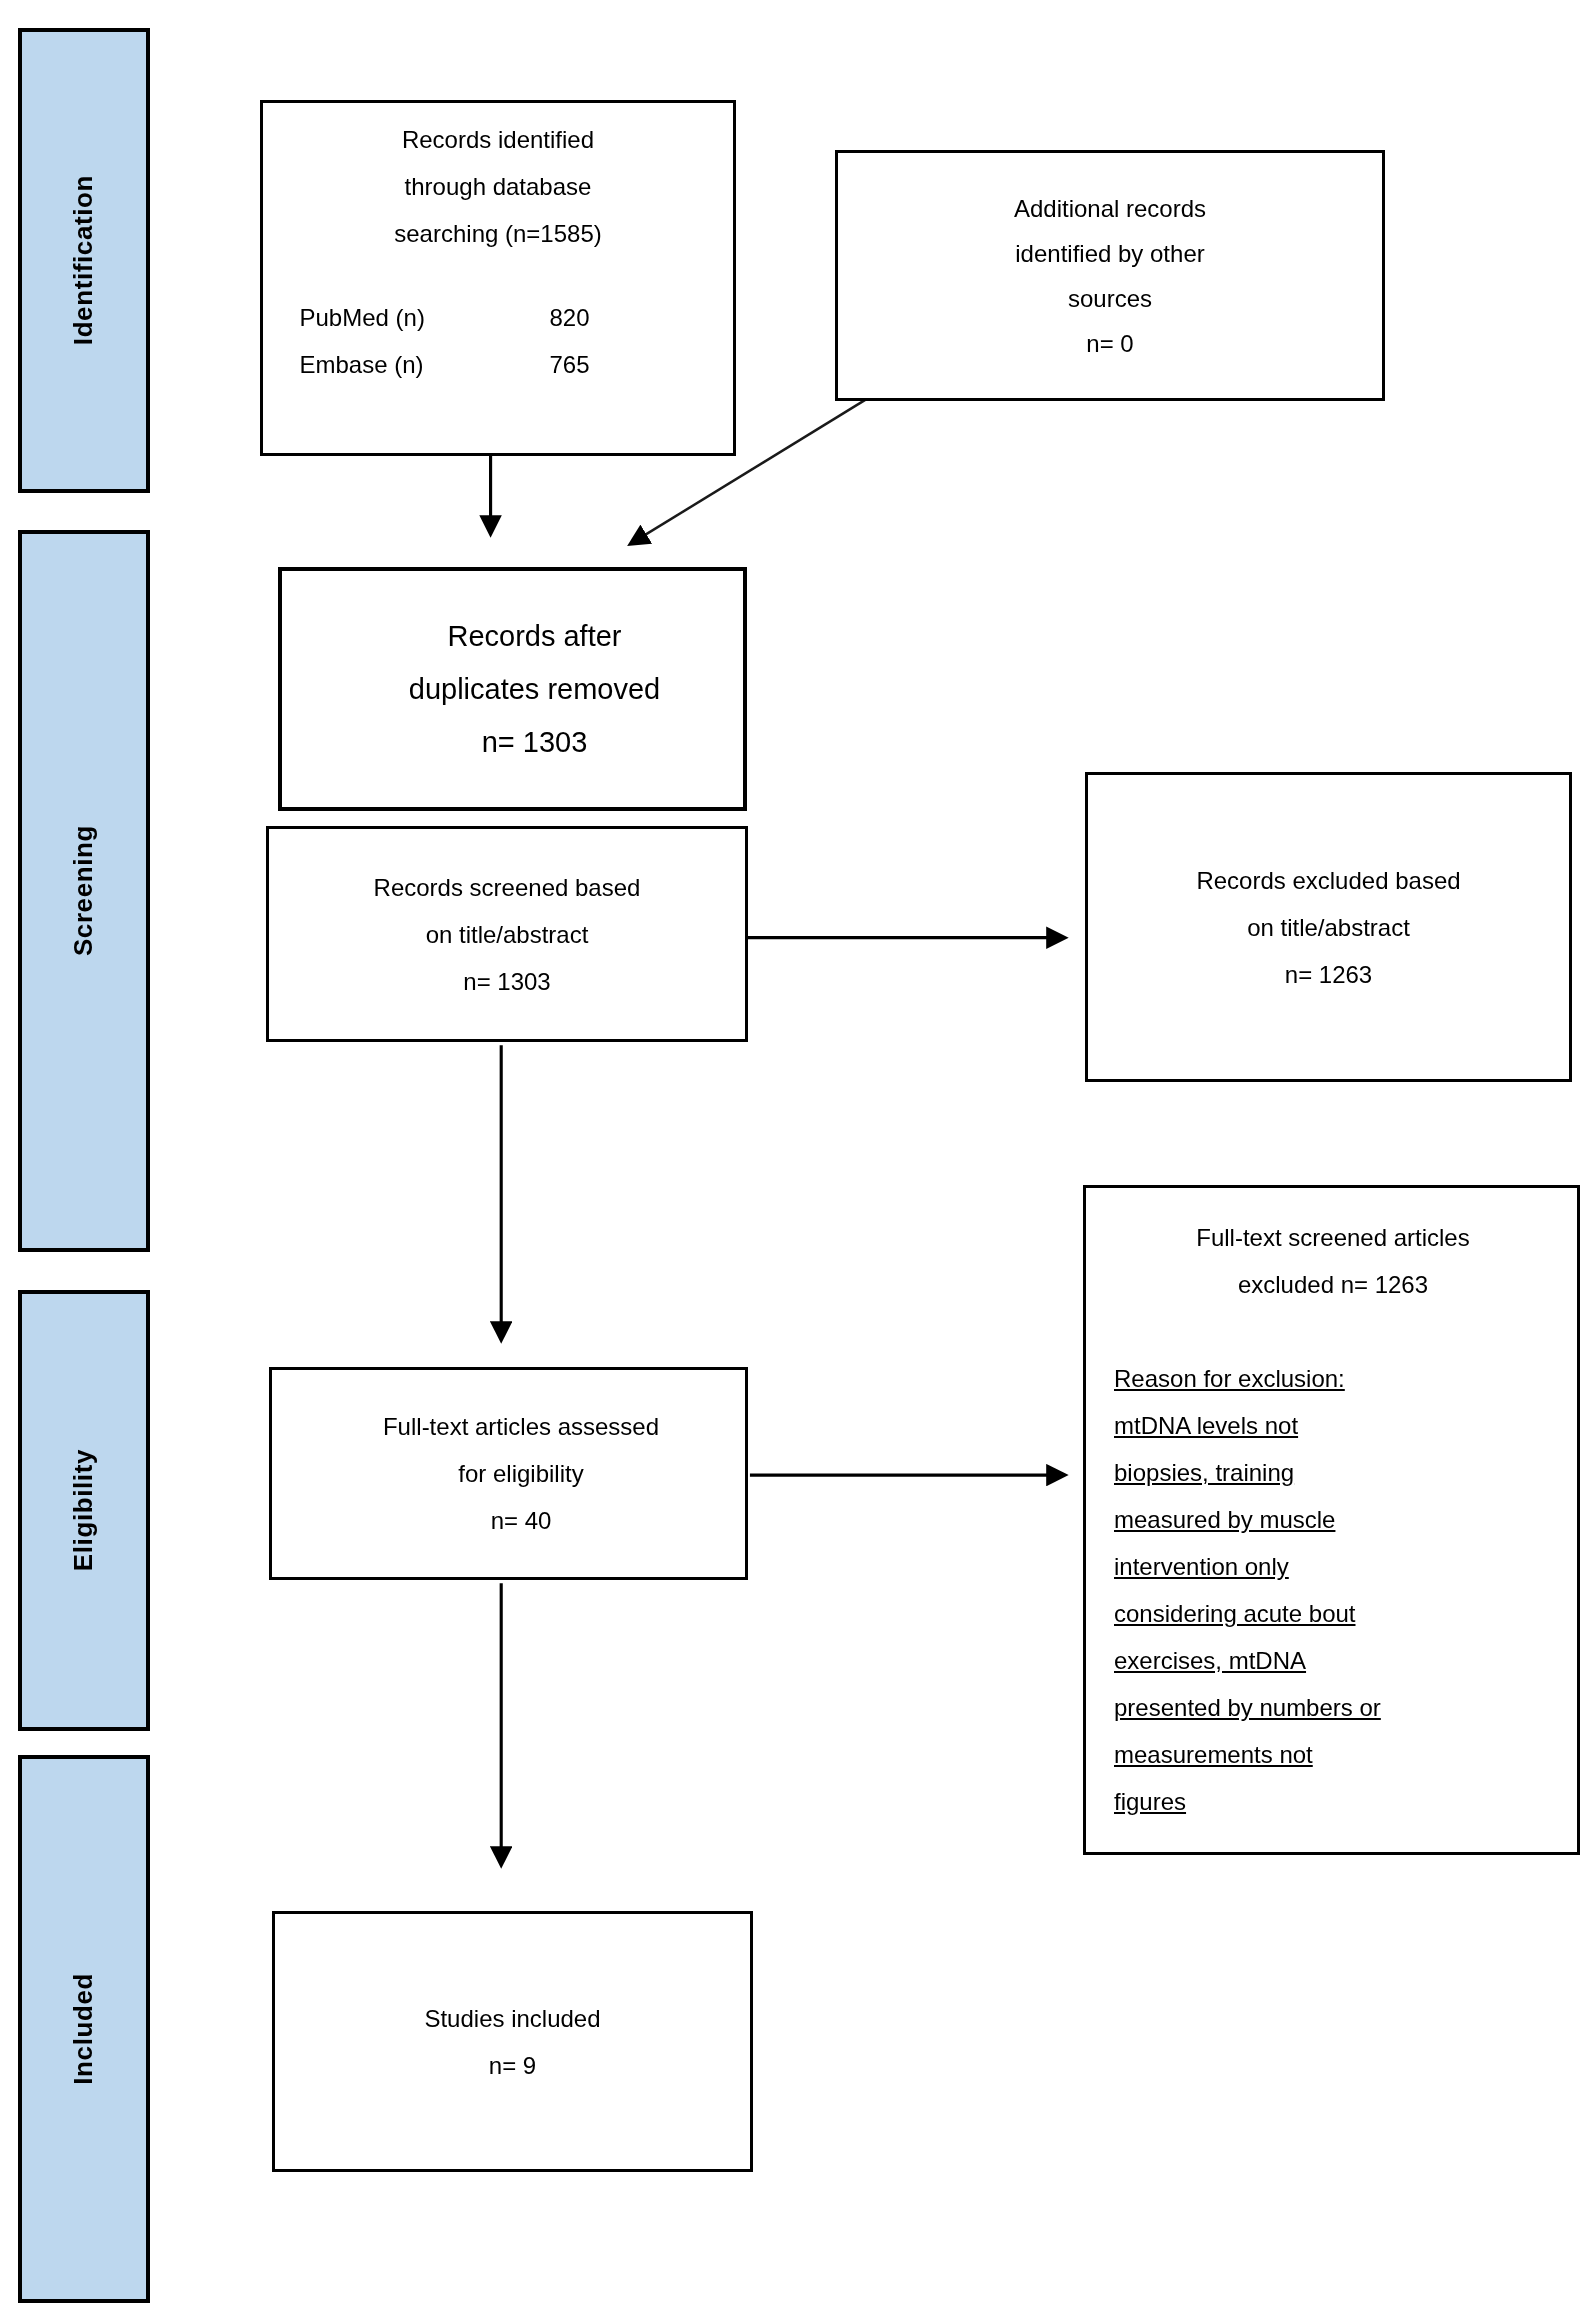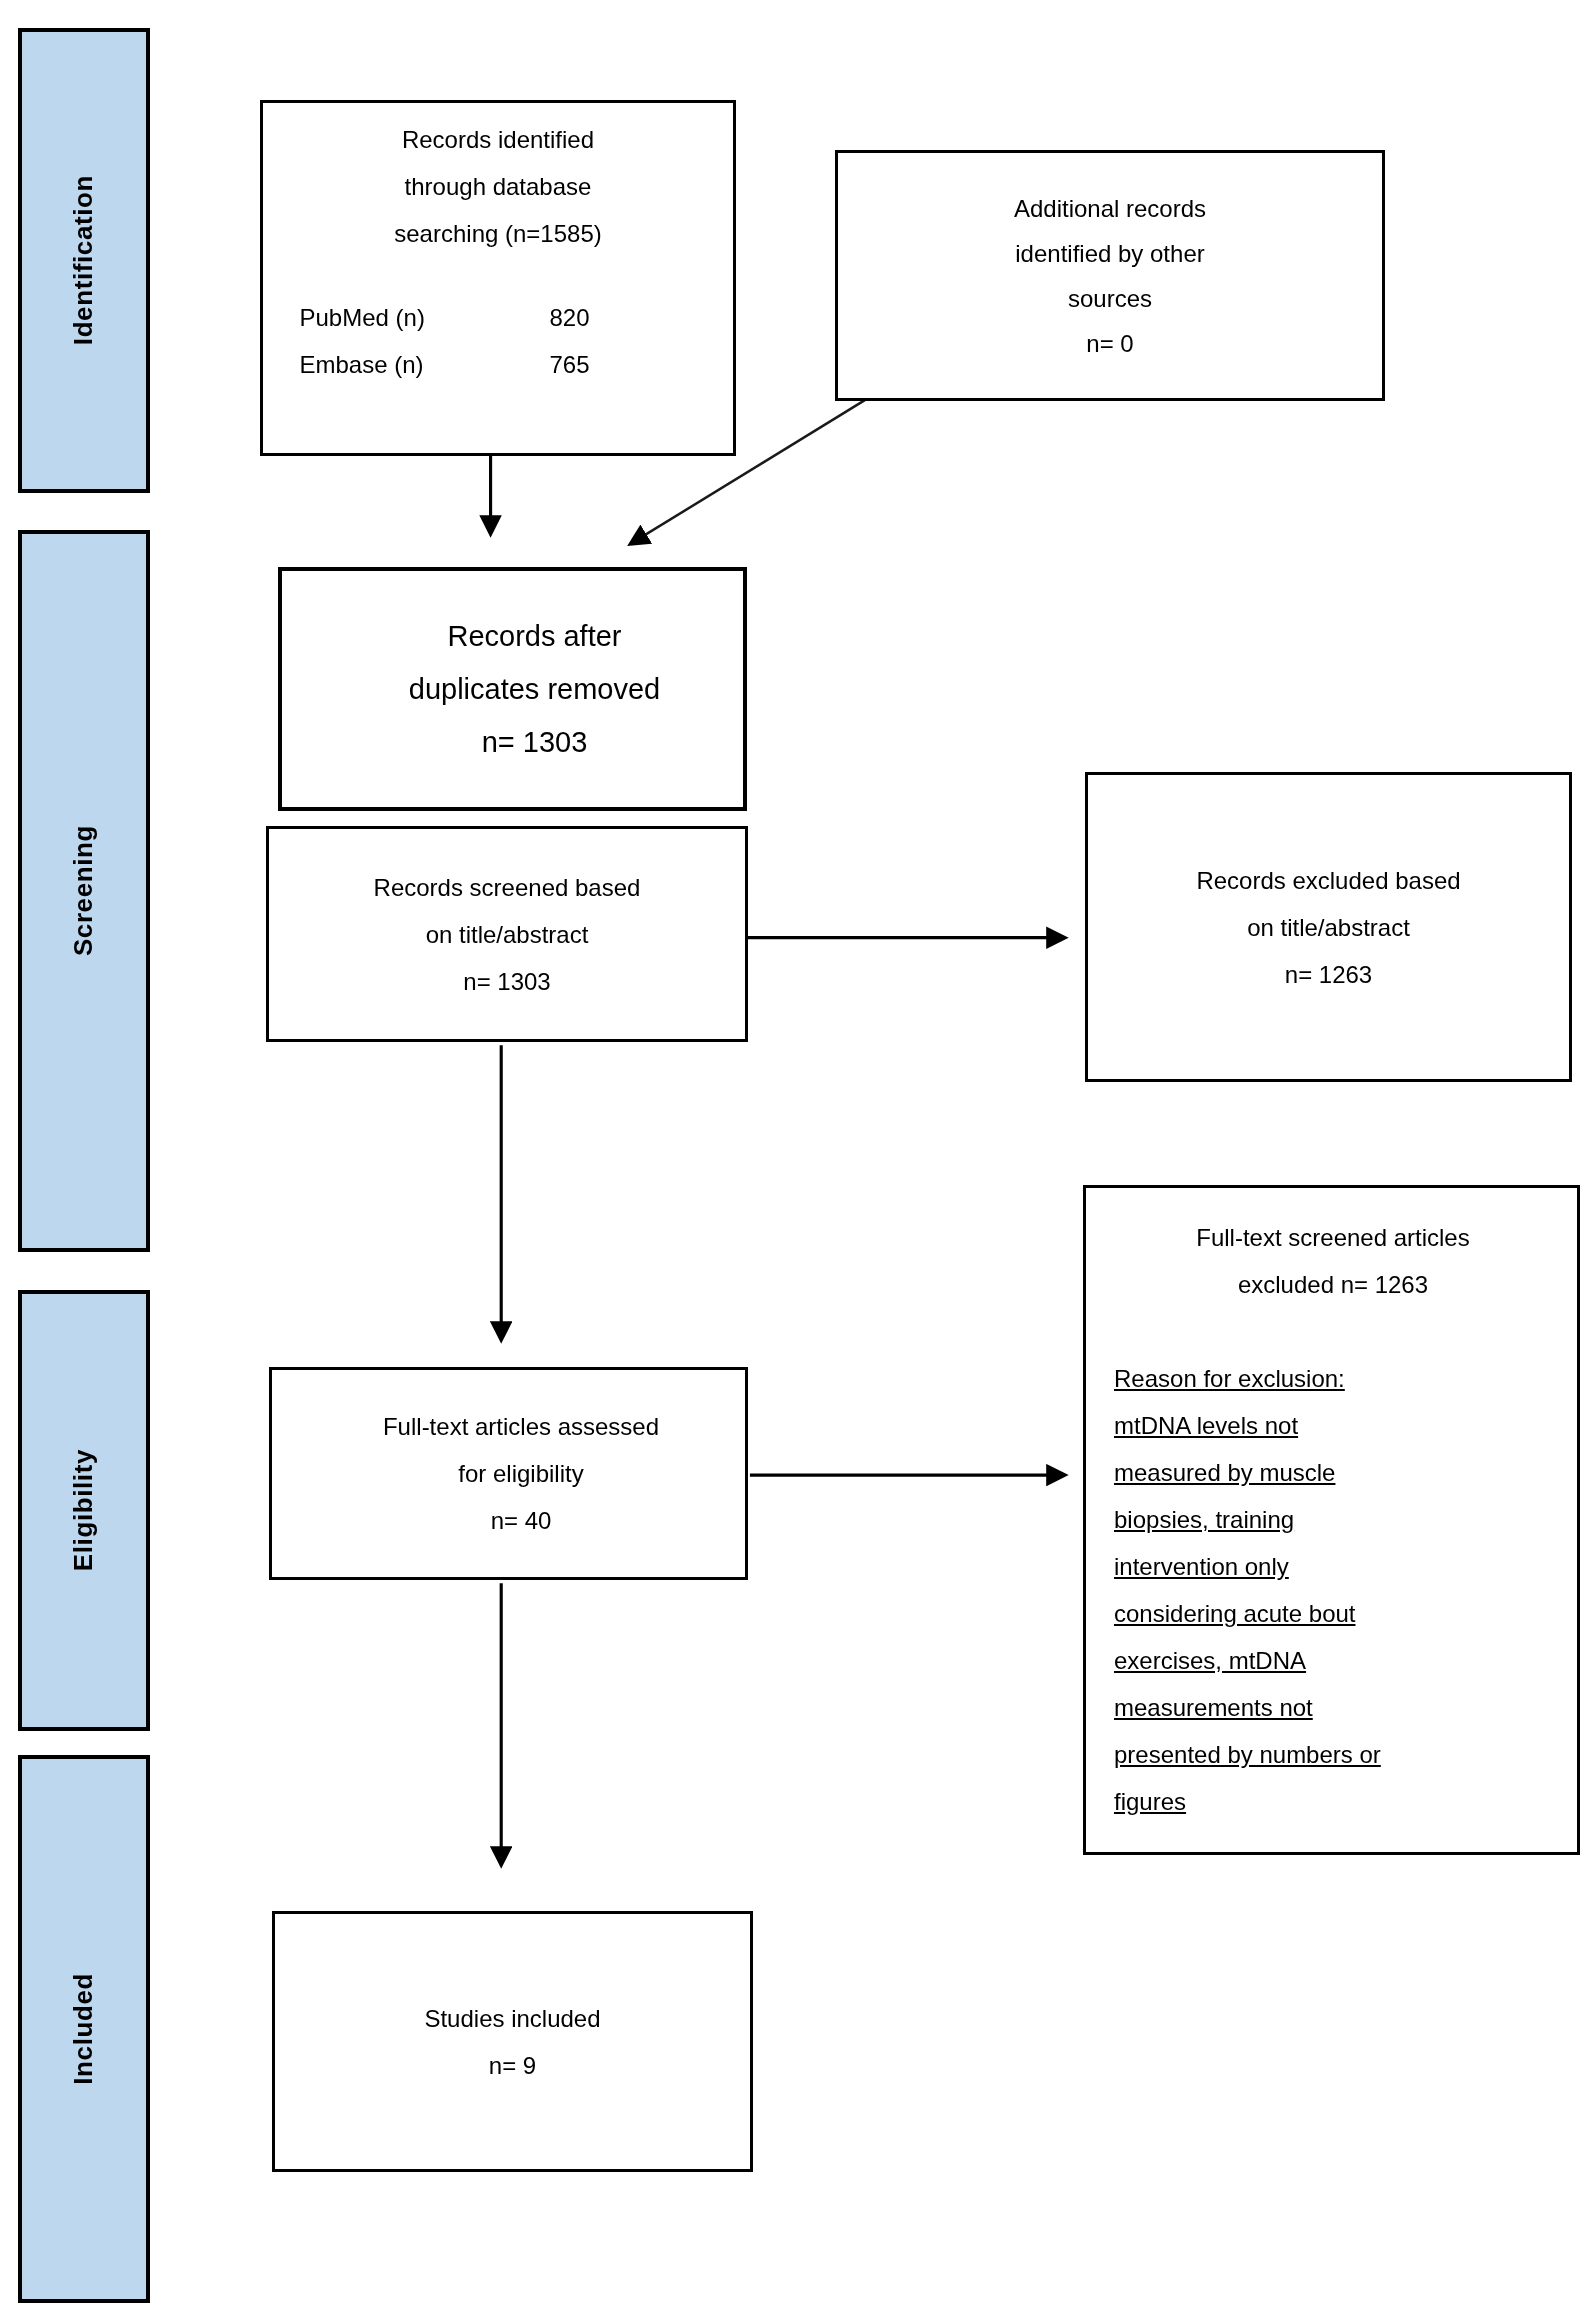--- a/index.html
+++ b/index.html
@@ -168,8 +168,8 @@
     <div class="reason">
       <div class="line">Reason for exclusion:</div>
       <div class="line">mtDNA levels not</div>
+      <div class="line">biopsies, training</div>
       <div class="line">measured by muscle</div>
-      <div class="line">biopsies, training</div>
       <div class="line">intervention only</div>
       <div class="line">considering acute bout</div>
       <div class="line">exercises, mtDNA</div>

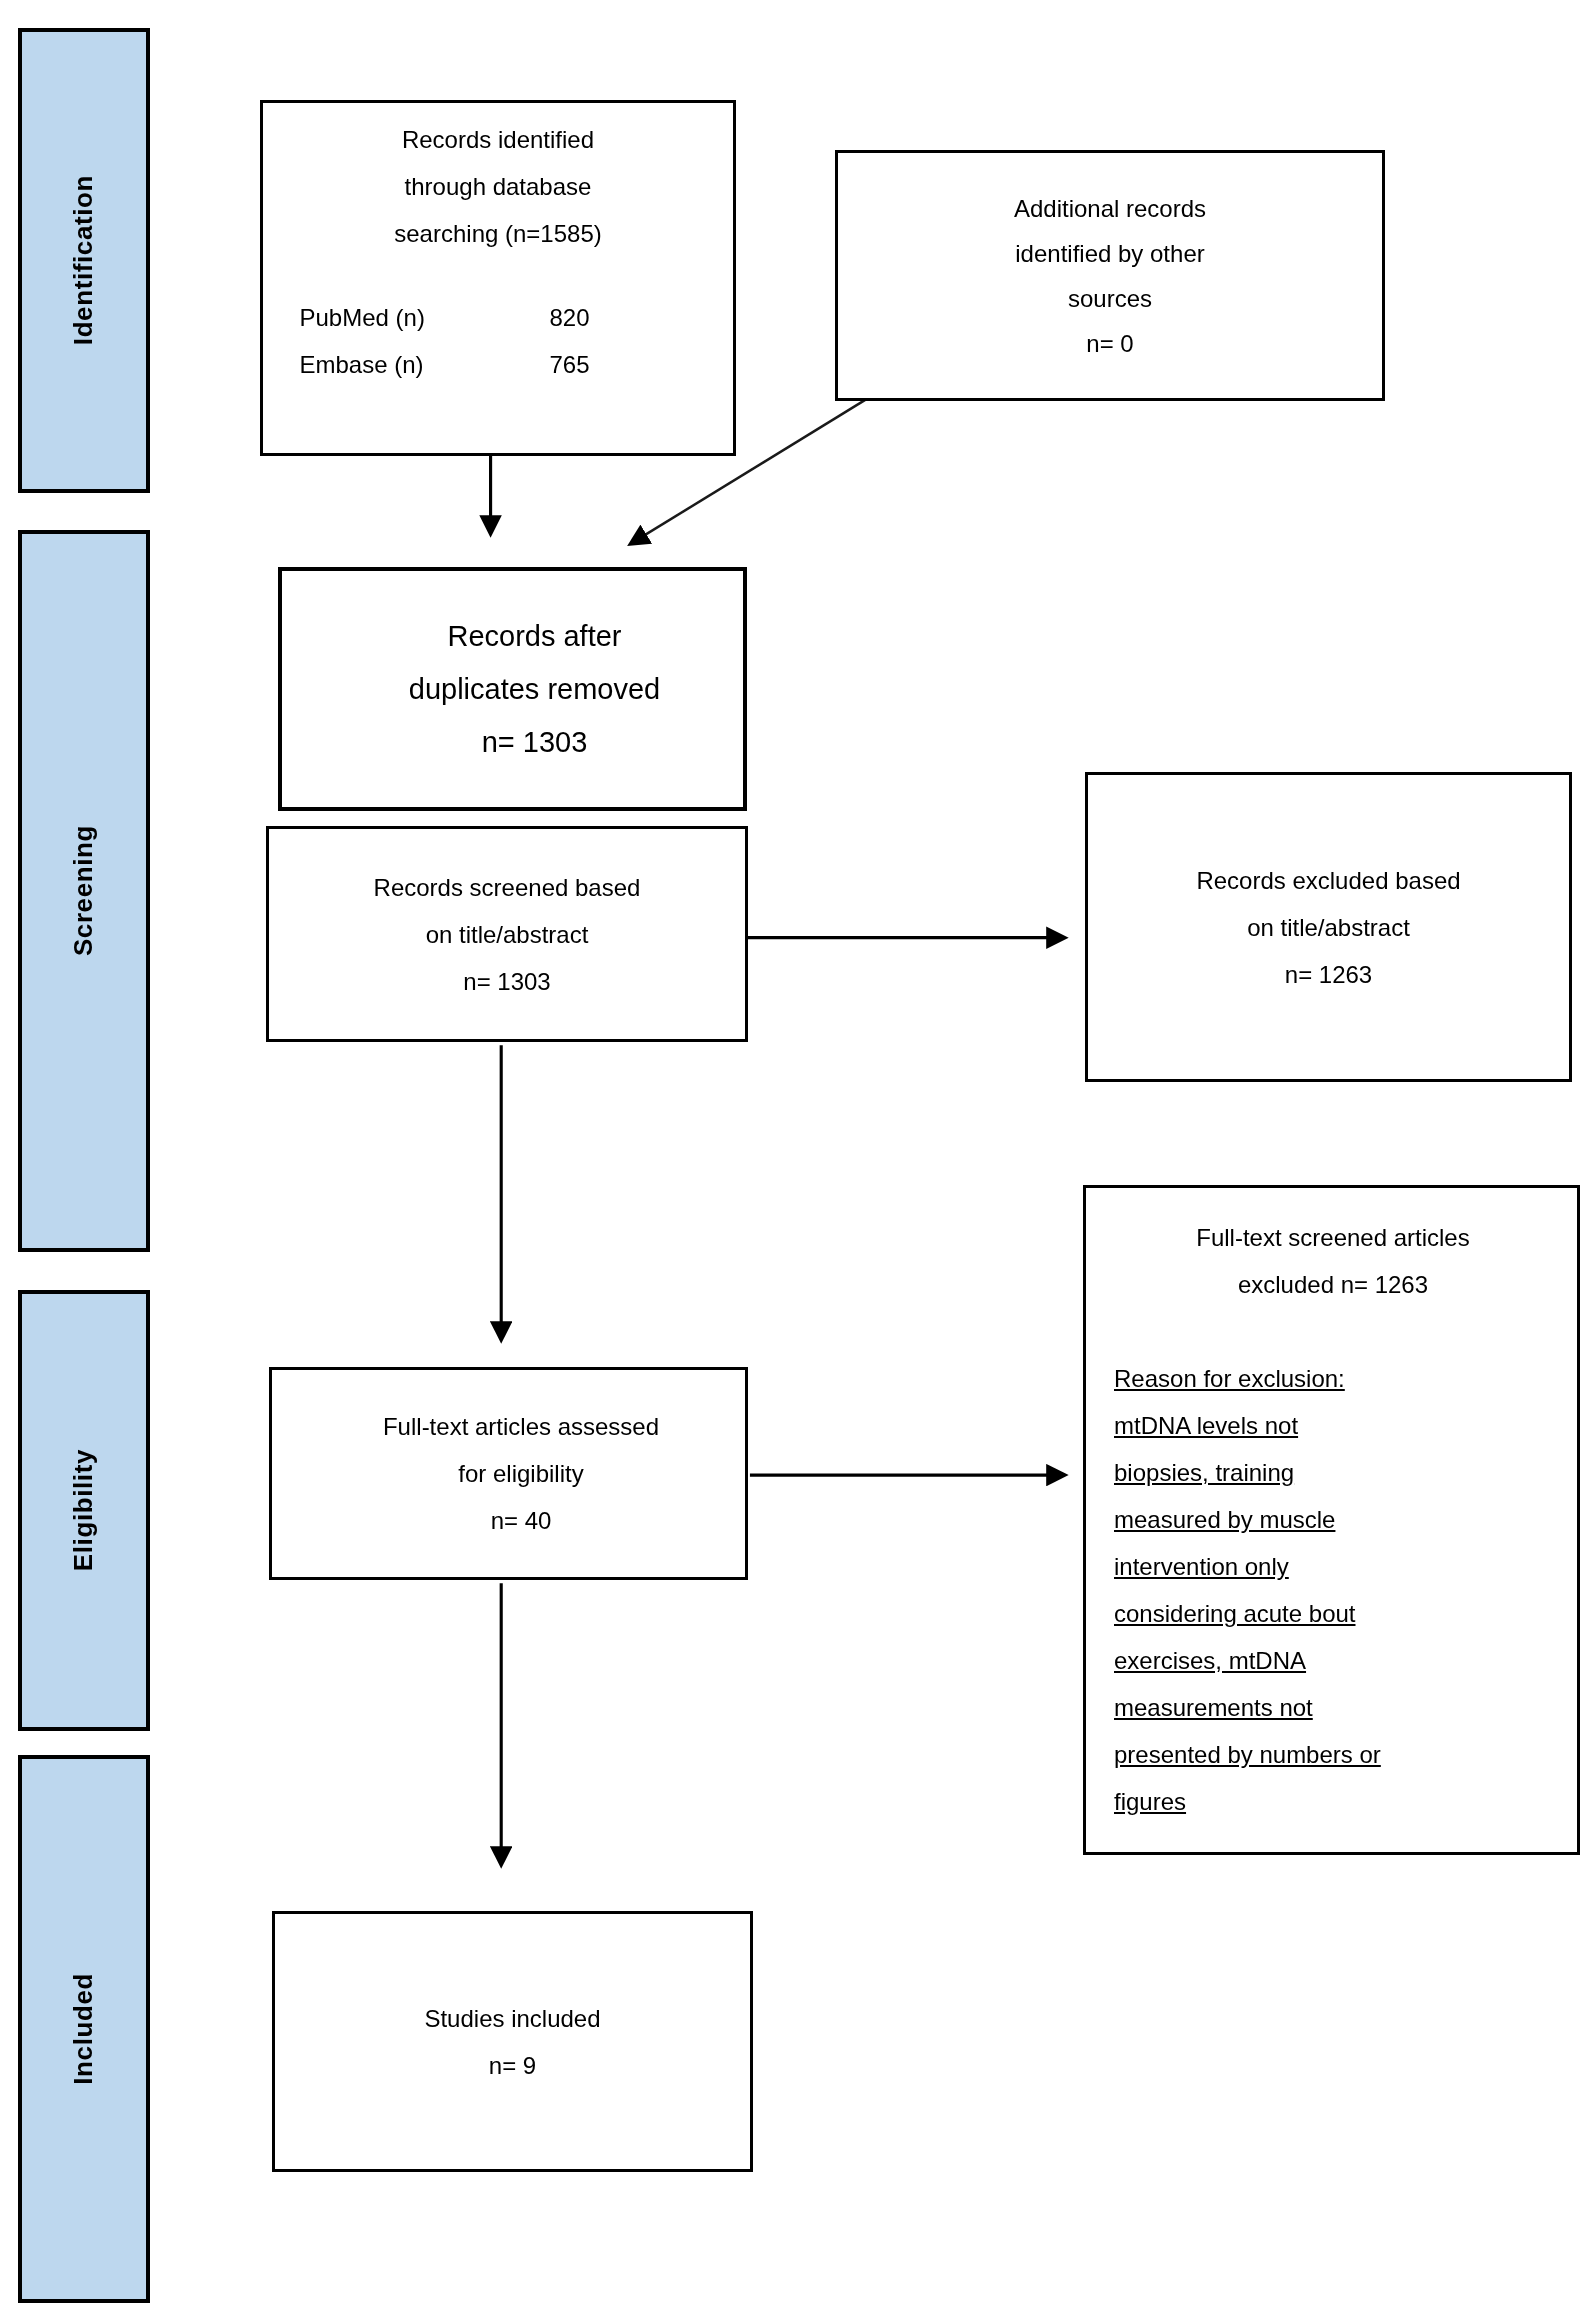--- a/index.html
+++ b/index.html
@@ -173,8 +173,8 @@
       <div class="line">intervention only</div>
       <div class="line">considering acute bout</div>
       <div class="line">exercises, mtDNA</div>
+      <div class="line">presented by numbers or</div>
       <div class="line">measurements not</div>
-      <div class="line">presented by numbers or</div>
       <div class="line">figures</div>
     </div>
   </div>

